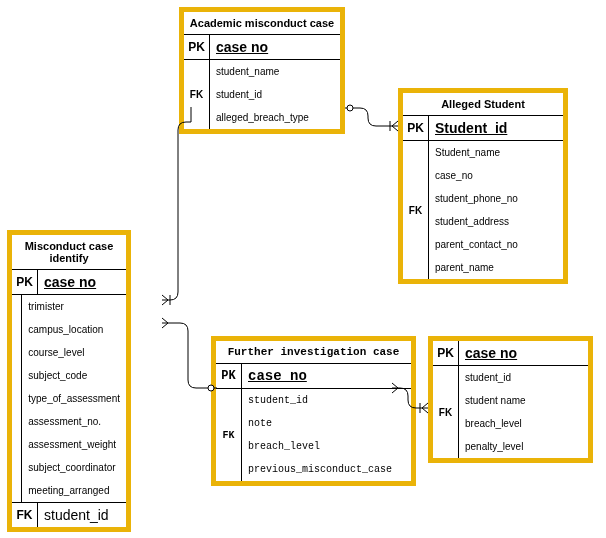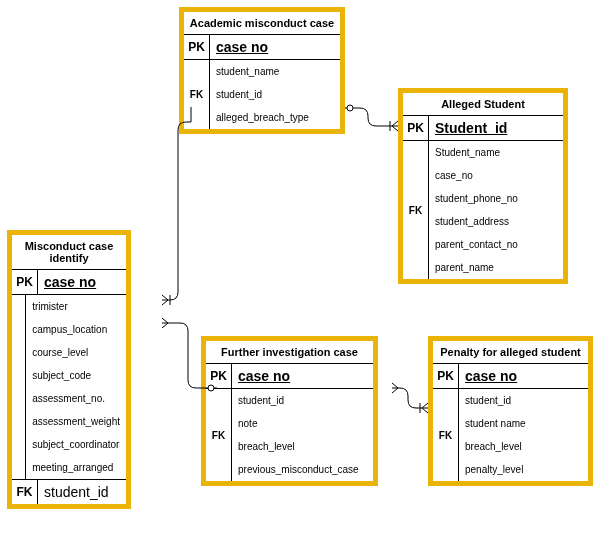--- a/index.html
+++ b/index.html
@@ -143,7 +143,7 @@
   </div>
 </div>
 
-<div class="entity" style="left:201px; top:336px; width:177px;">
+<div class="entity" style="left:211px; top:336px; width:205px;font-family:Liberation Mono, monospace;">
   <div class="entity-title">Further investigation case</div>
   <div class="entity-row">
     <div class="key-col">PK</div>

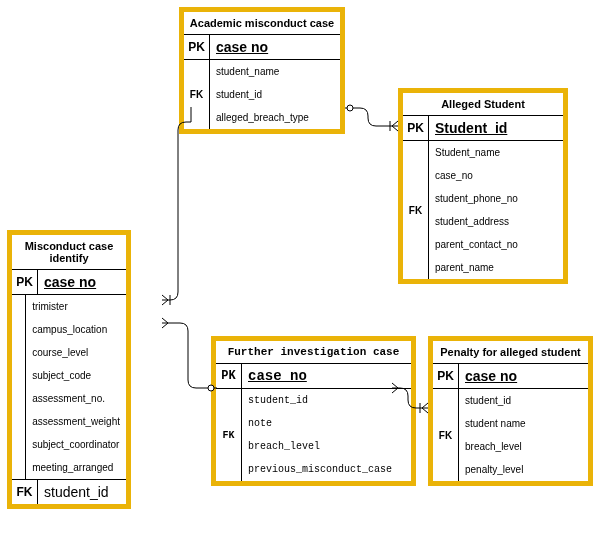--- a/index.html
+++ b/index.html
@@ -161,7 +161,6 @@
 </div>
 
 <div class="entity" style="left:428px; top:336px; width:165px;">
-  <div class="entity-title">Penalty for alleged student</div>
   <div class="entity-row">
     <div class="key-col">PK</div>
     <div class="attr-col pk-underline">case no</div>

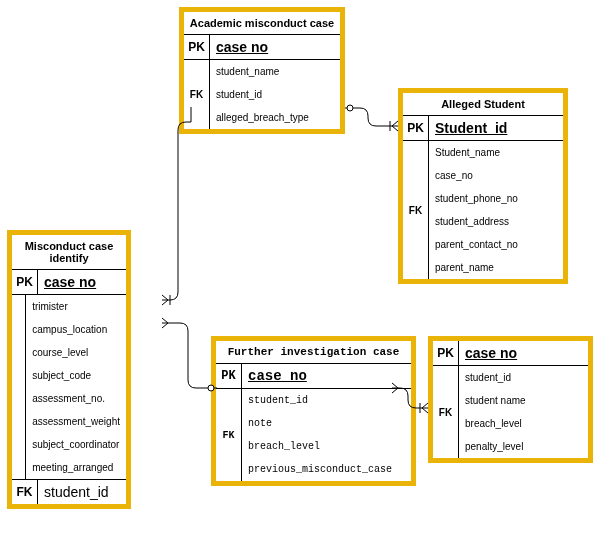--- a/index.html
+++ b/index.html
@@ -131,6 +131,7 @@
       <div>campus_location</div>
       <div>course_level</div>
       <div>subject_code</div>
+      <div>type_of_assessment</div>
       <div>assessment_no.</div>
       <div>assessment_weight</div>
       <div>subject_coordinator</div>

